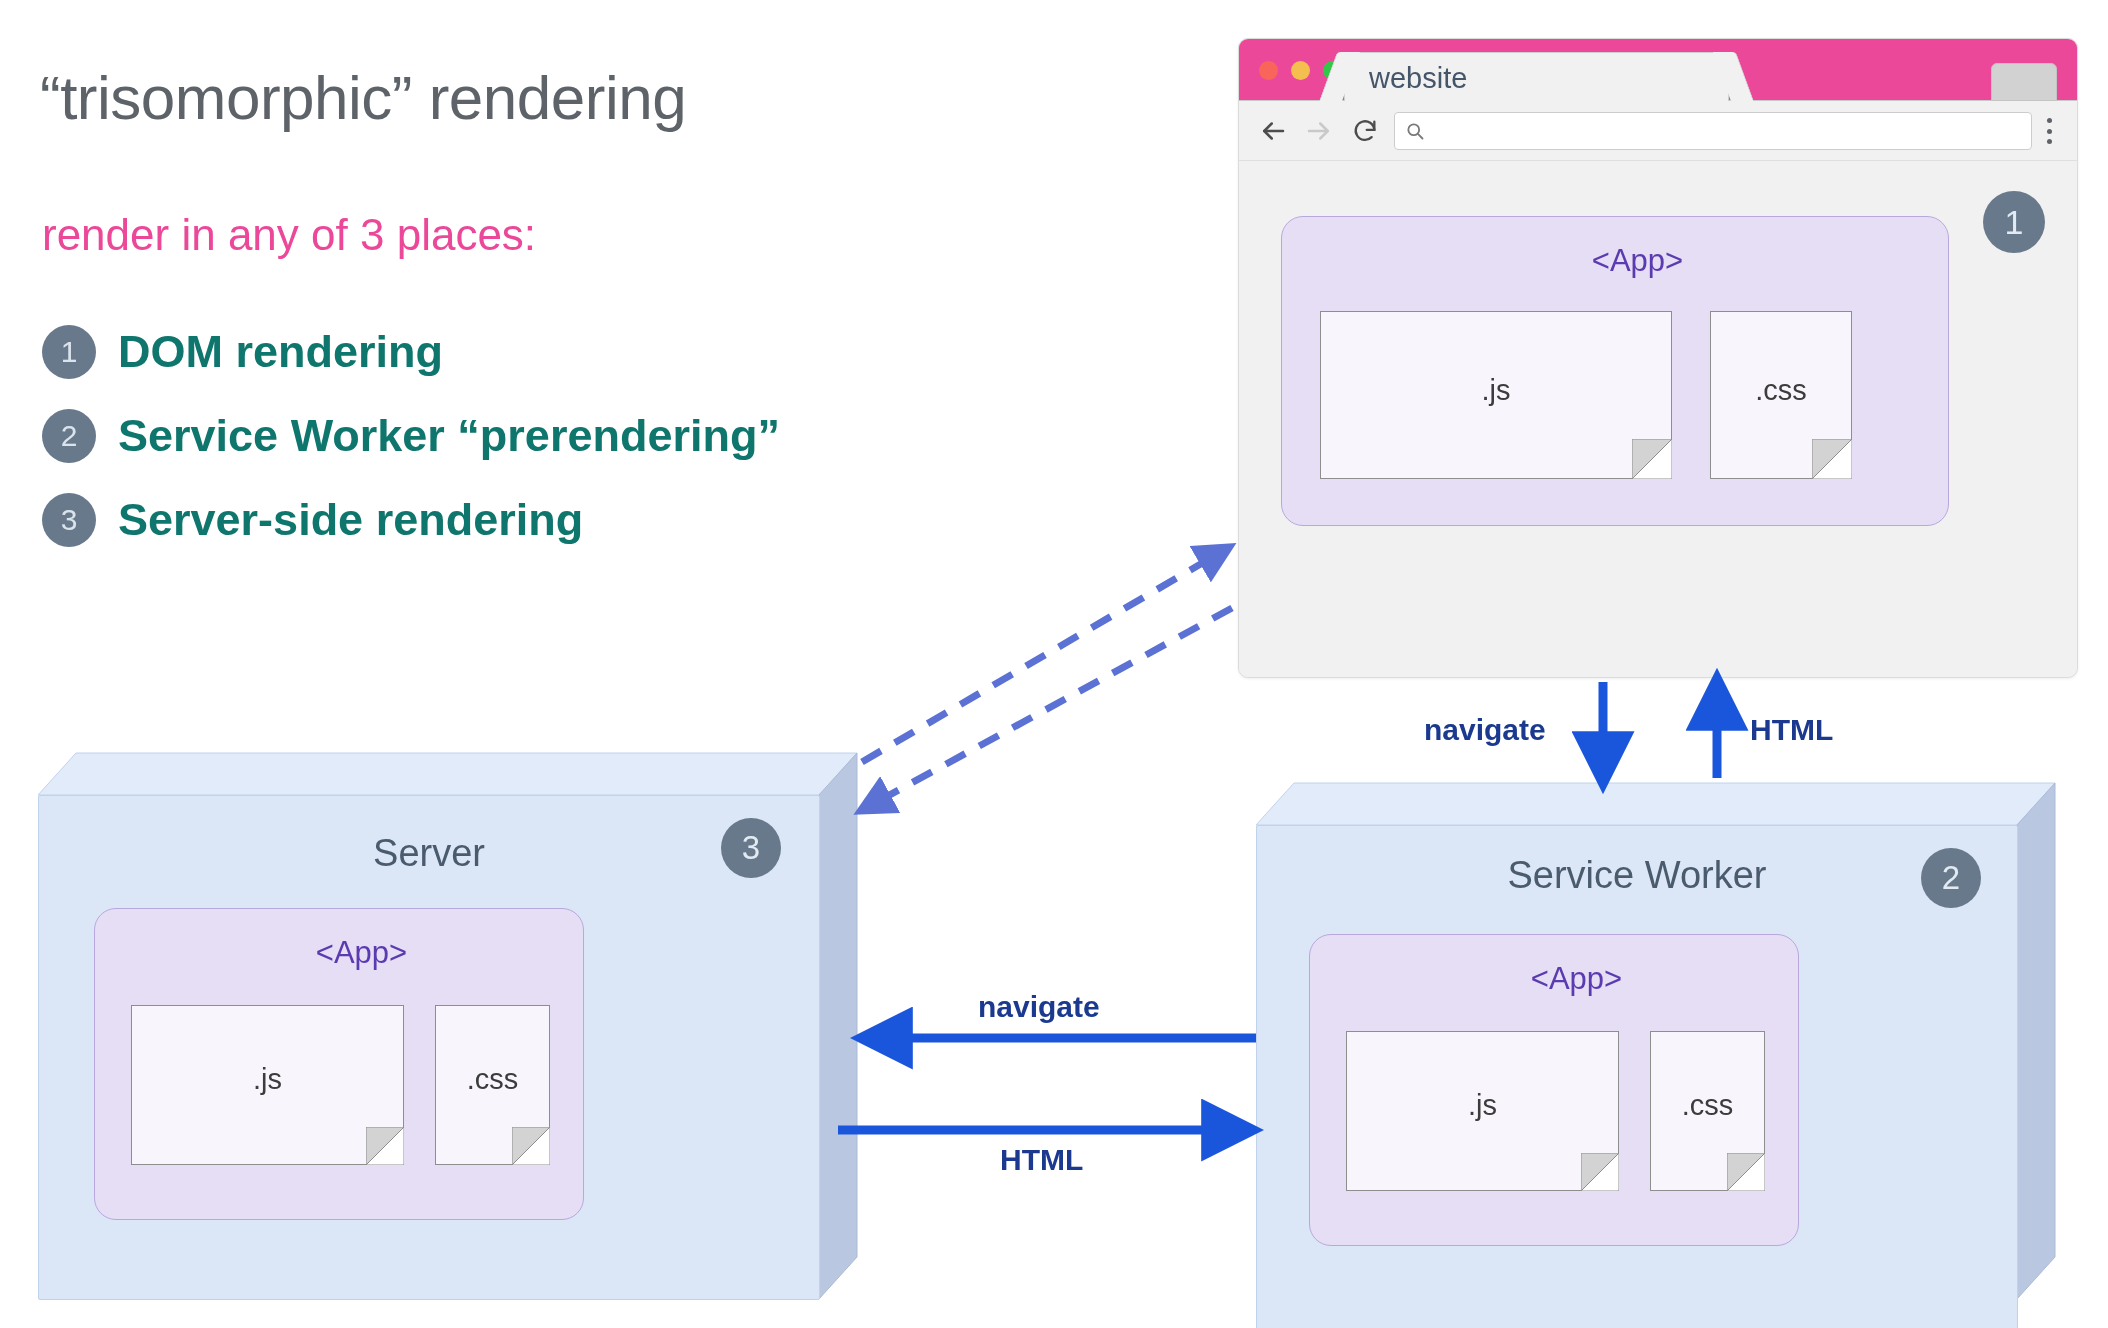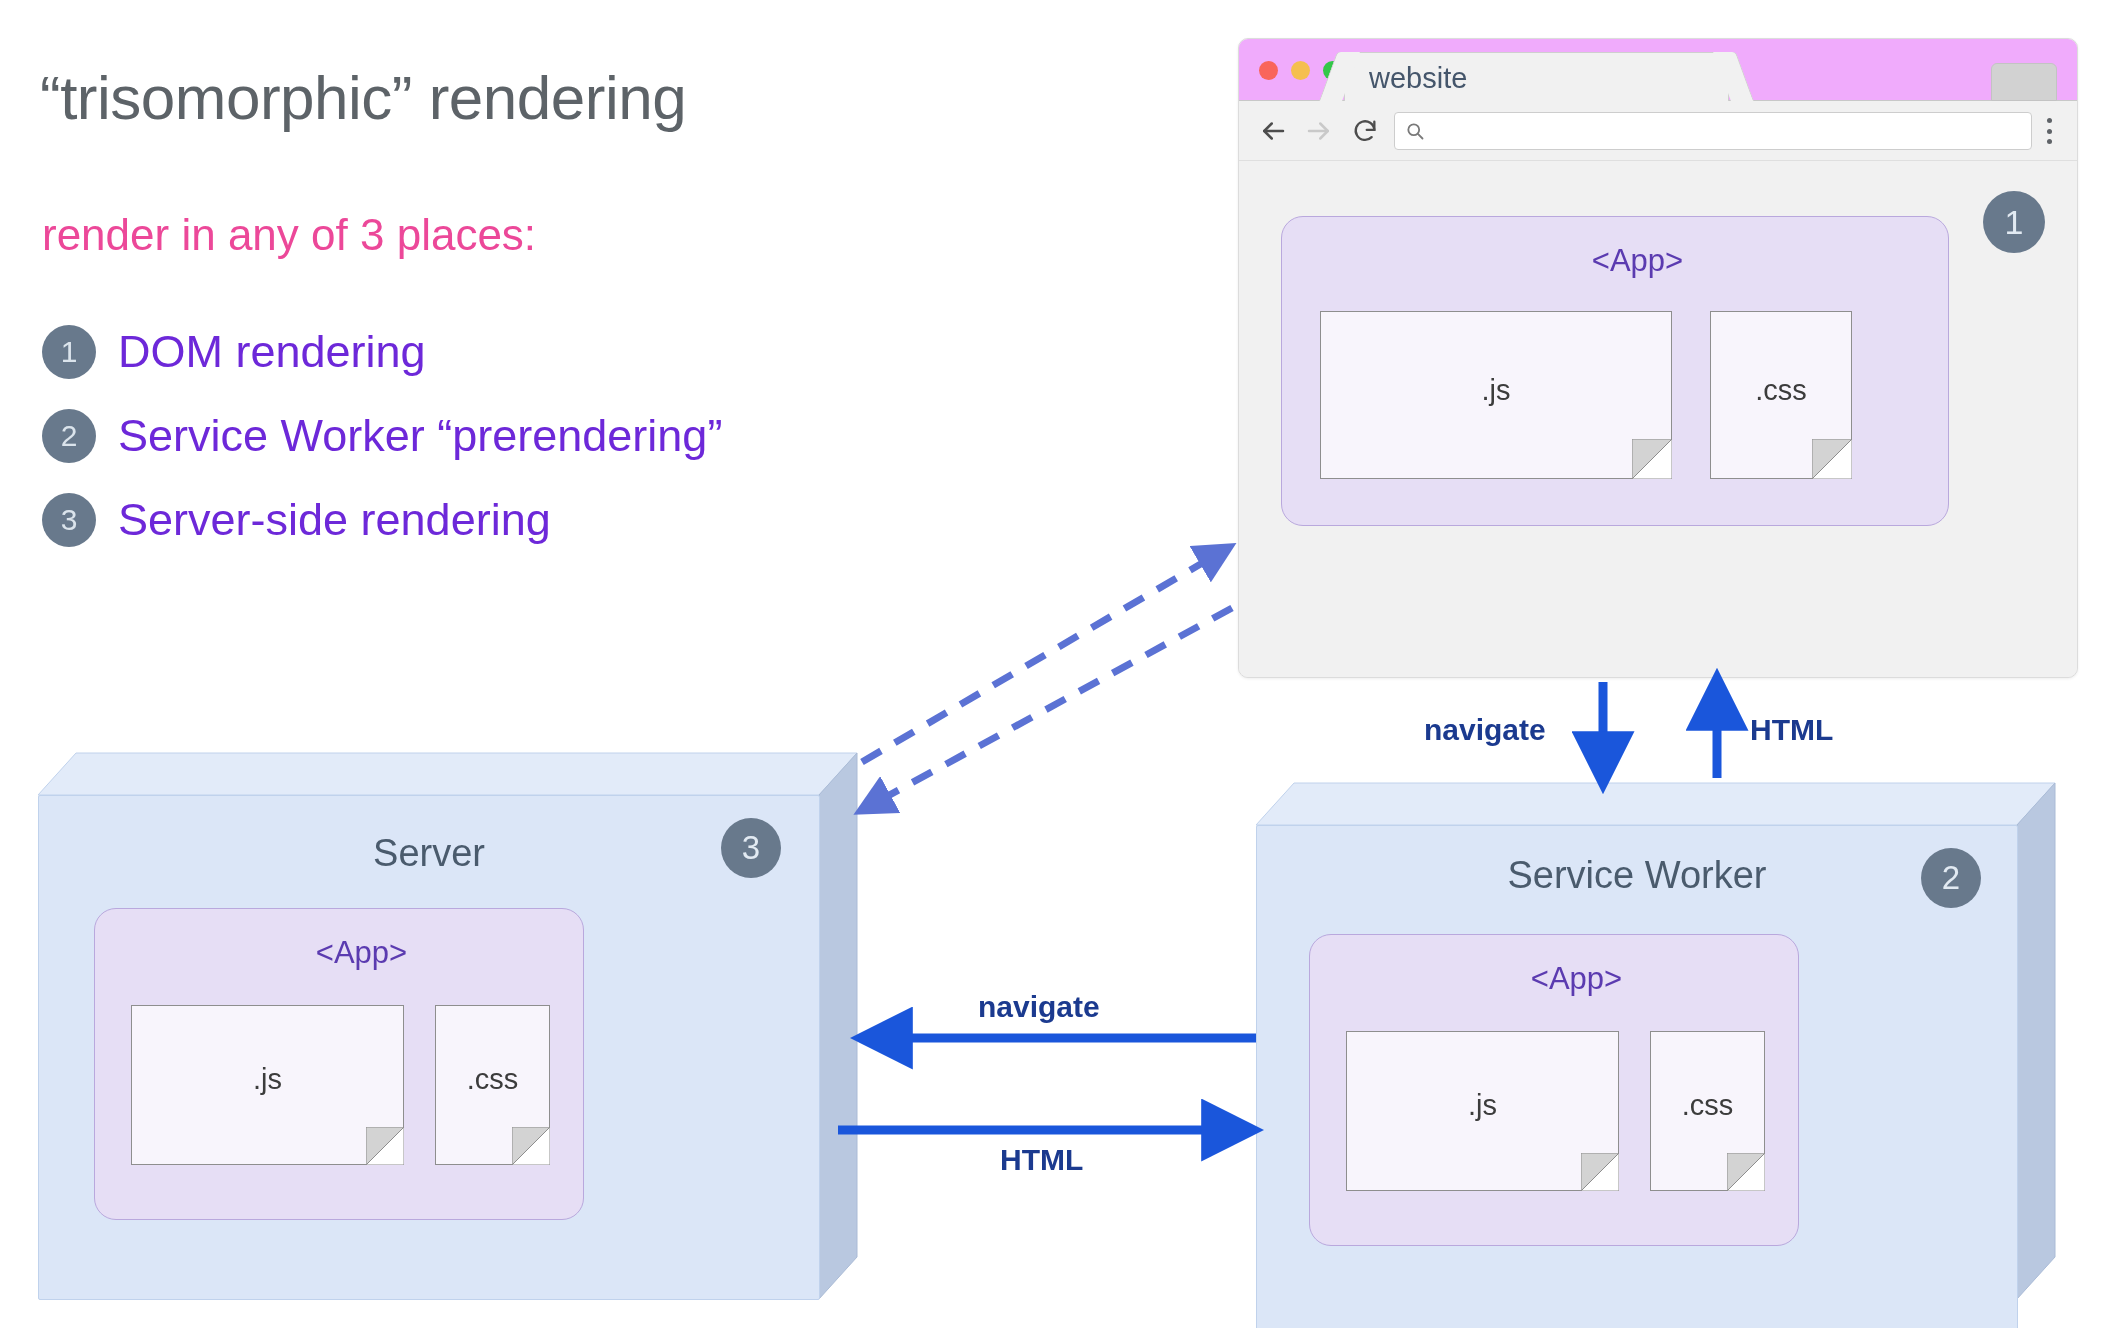--- a/index.html
+++ b/index.html
@@ -65,7 +65,7 @@
   #browser-titlebar {
     position: relative;
     height: 62px;
-    background: #f0abfc;
+    background: #ec4899;
     border-bottom: 1px solid #c8c8c8;
   }
   #traffic-lights {

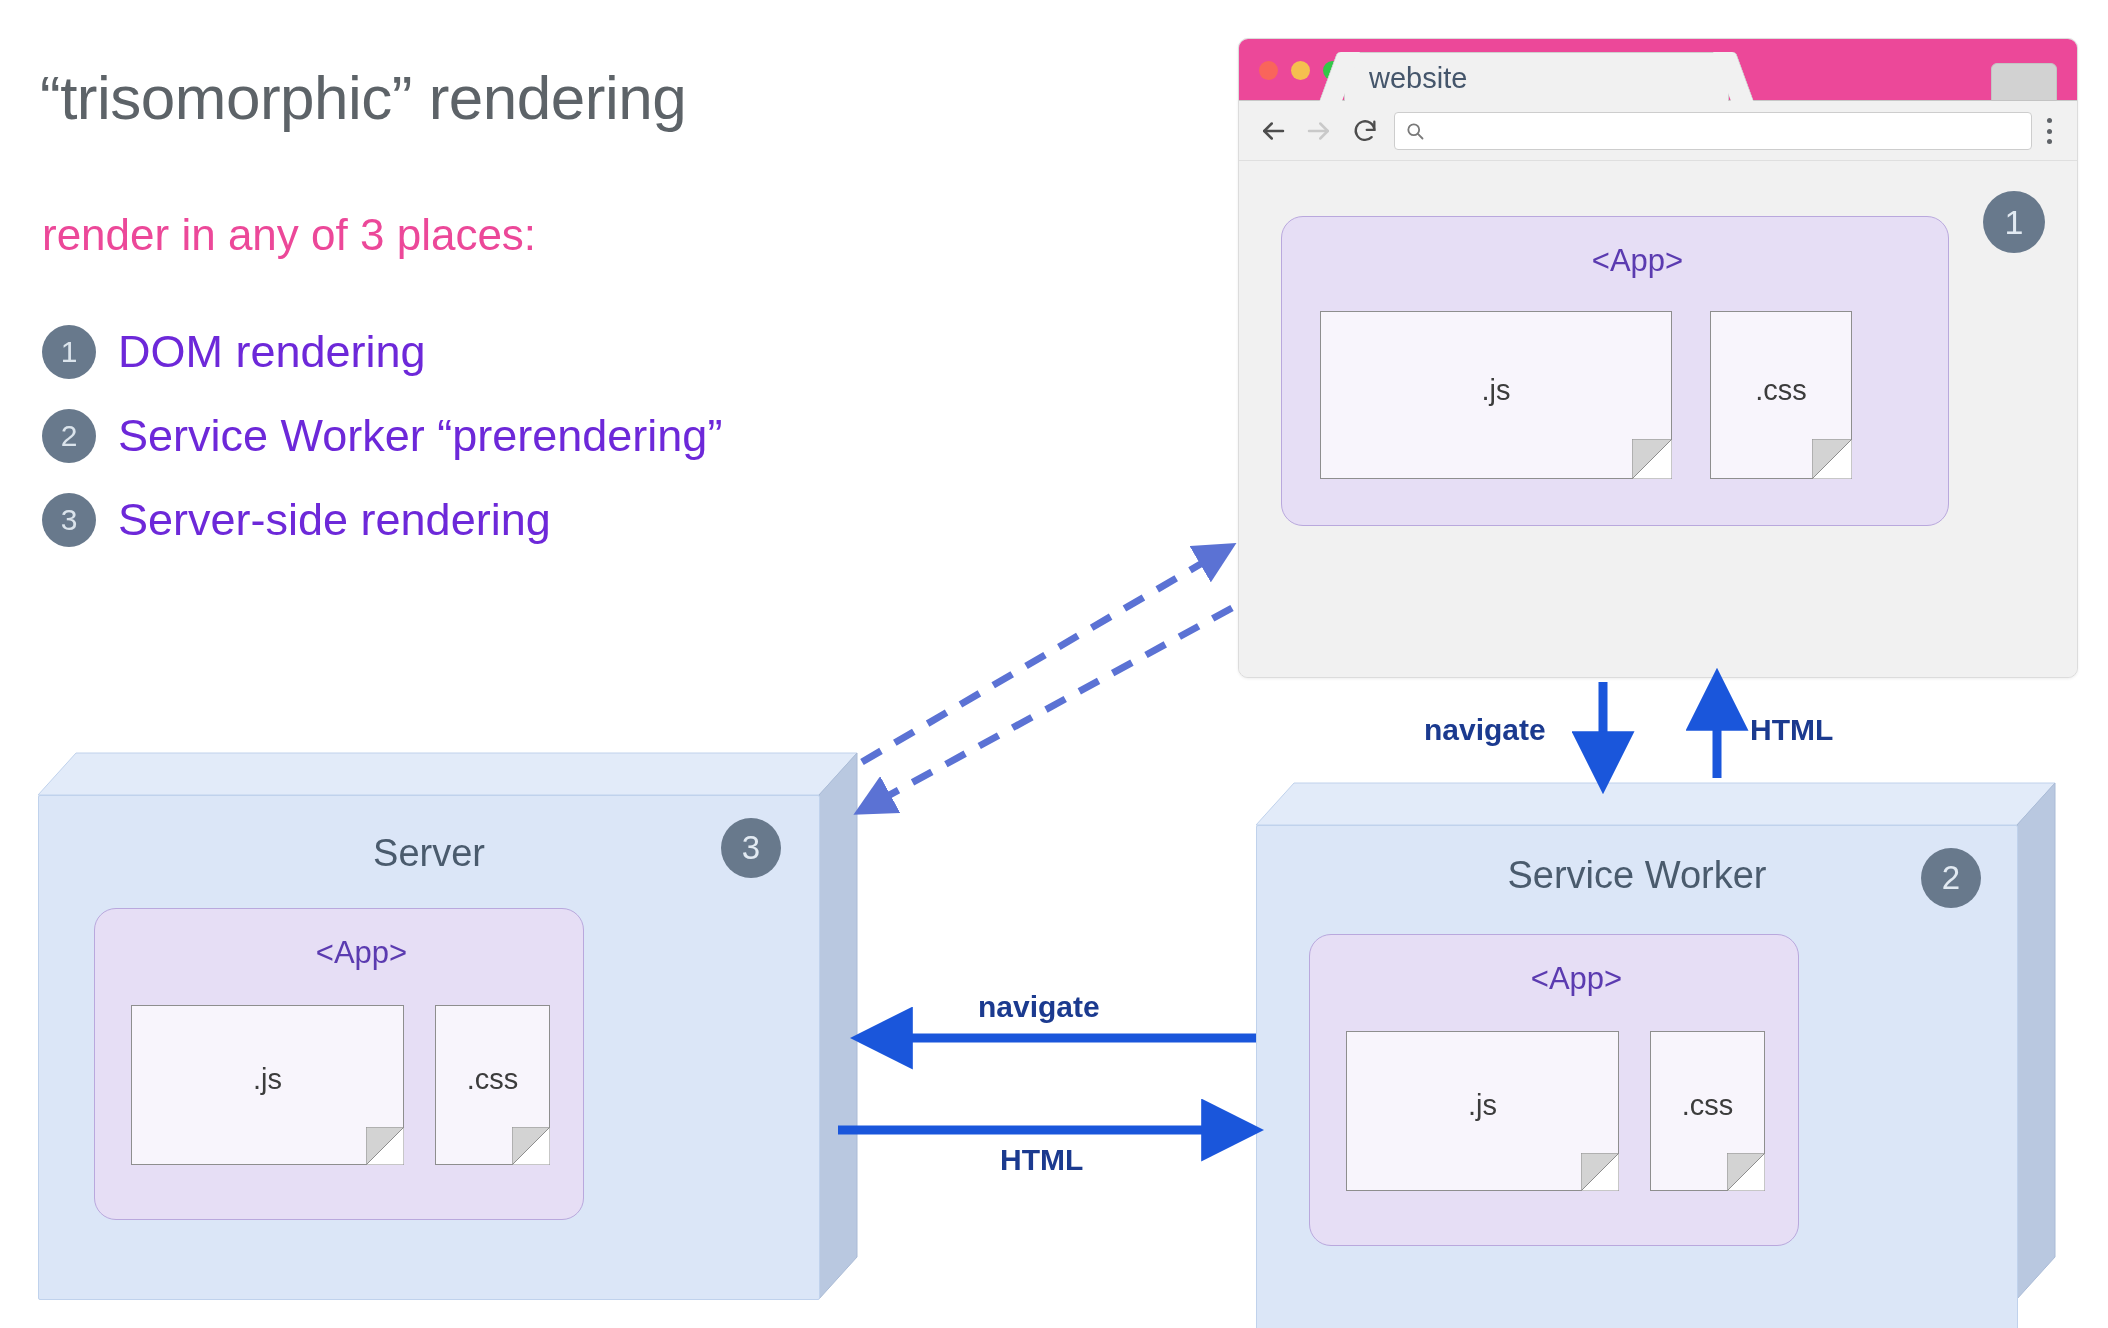--- a/index.html
+++ b/index.html
@@ -46,8 +46,8 @@
   }
   .option-label {
     font-size: 45px;
-    color: #6d28d9;
-    font-weight: 400;
+    color: #0f766e;
+    font-weight: 700;
     white-space: nowrap;
   }
 

